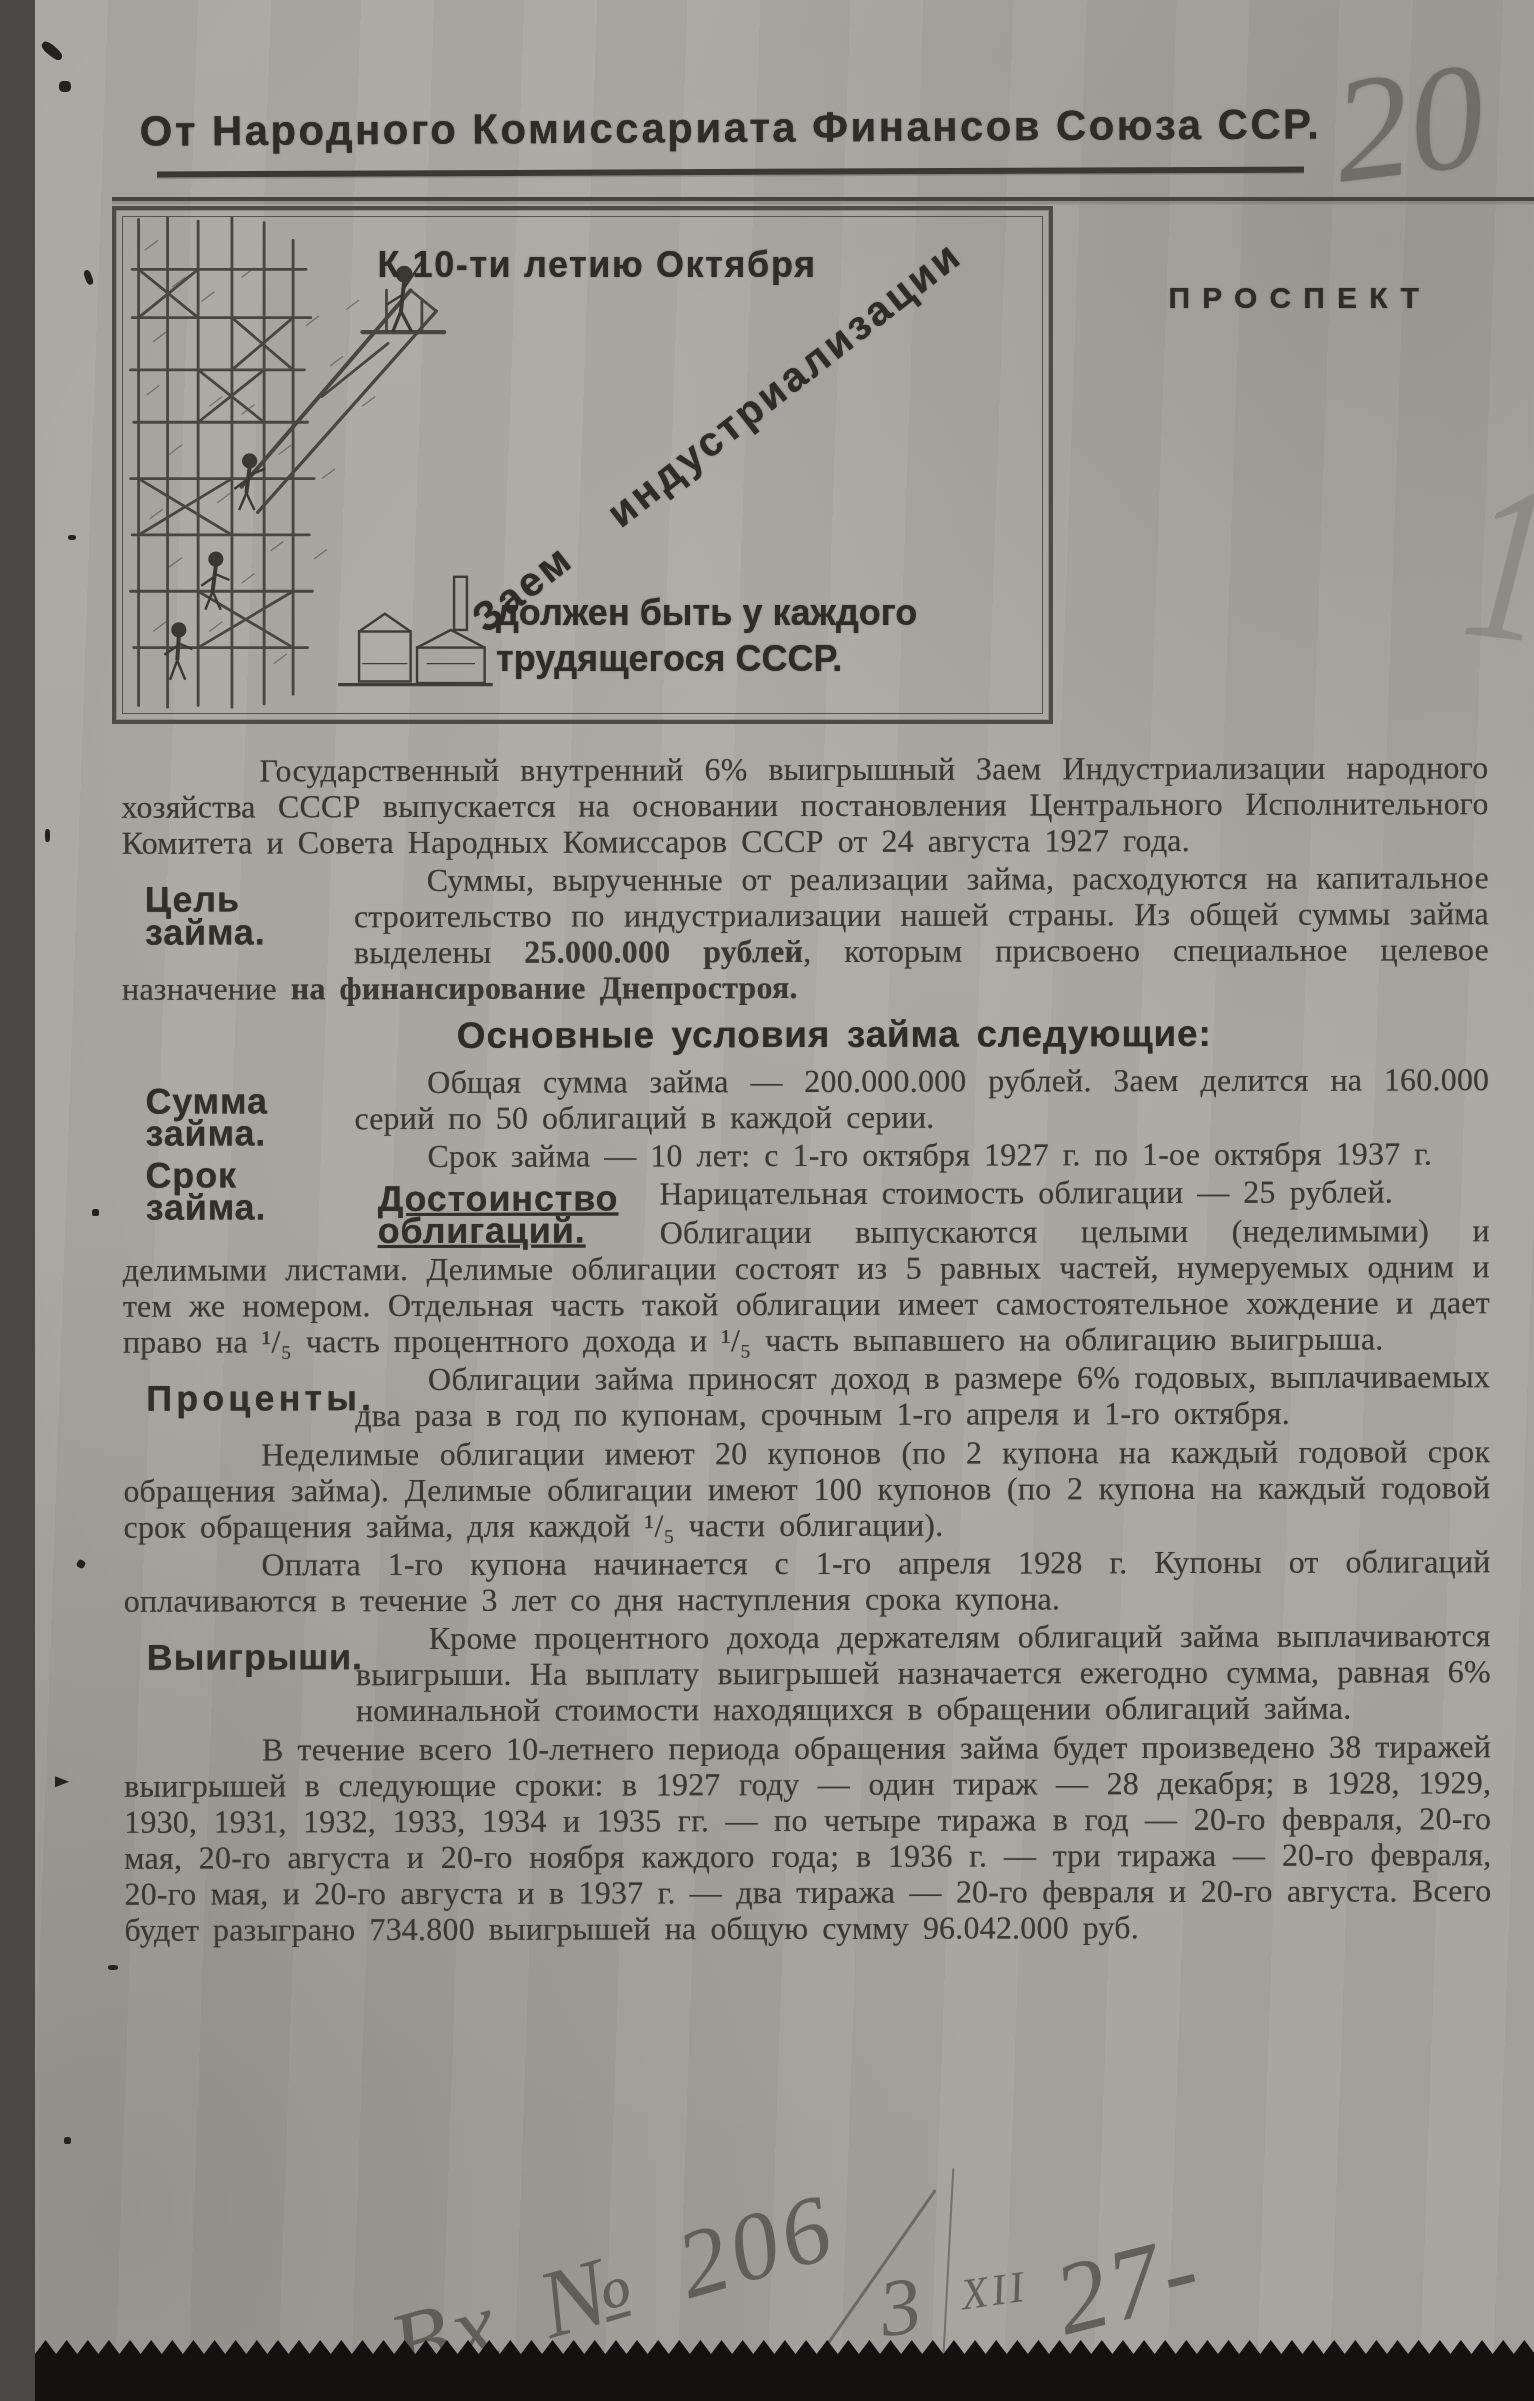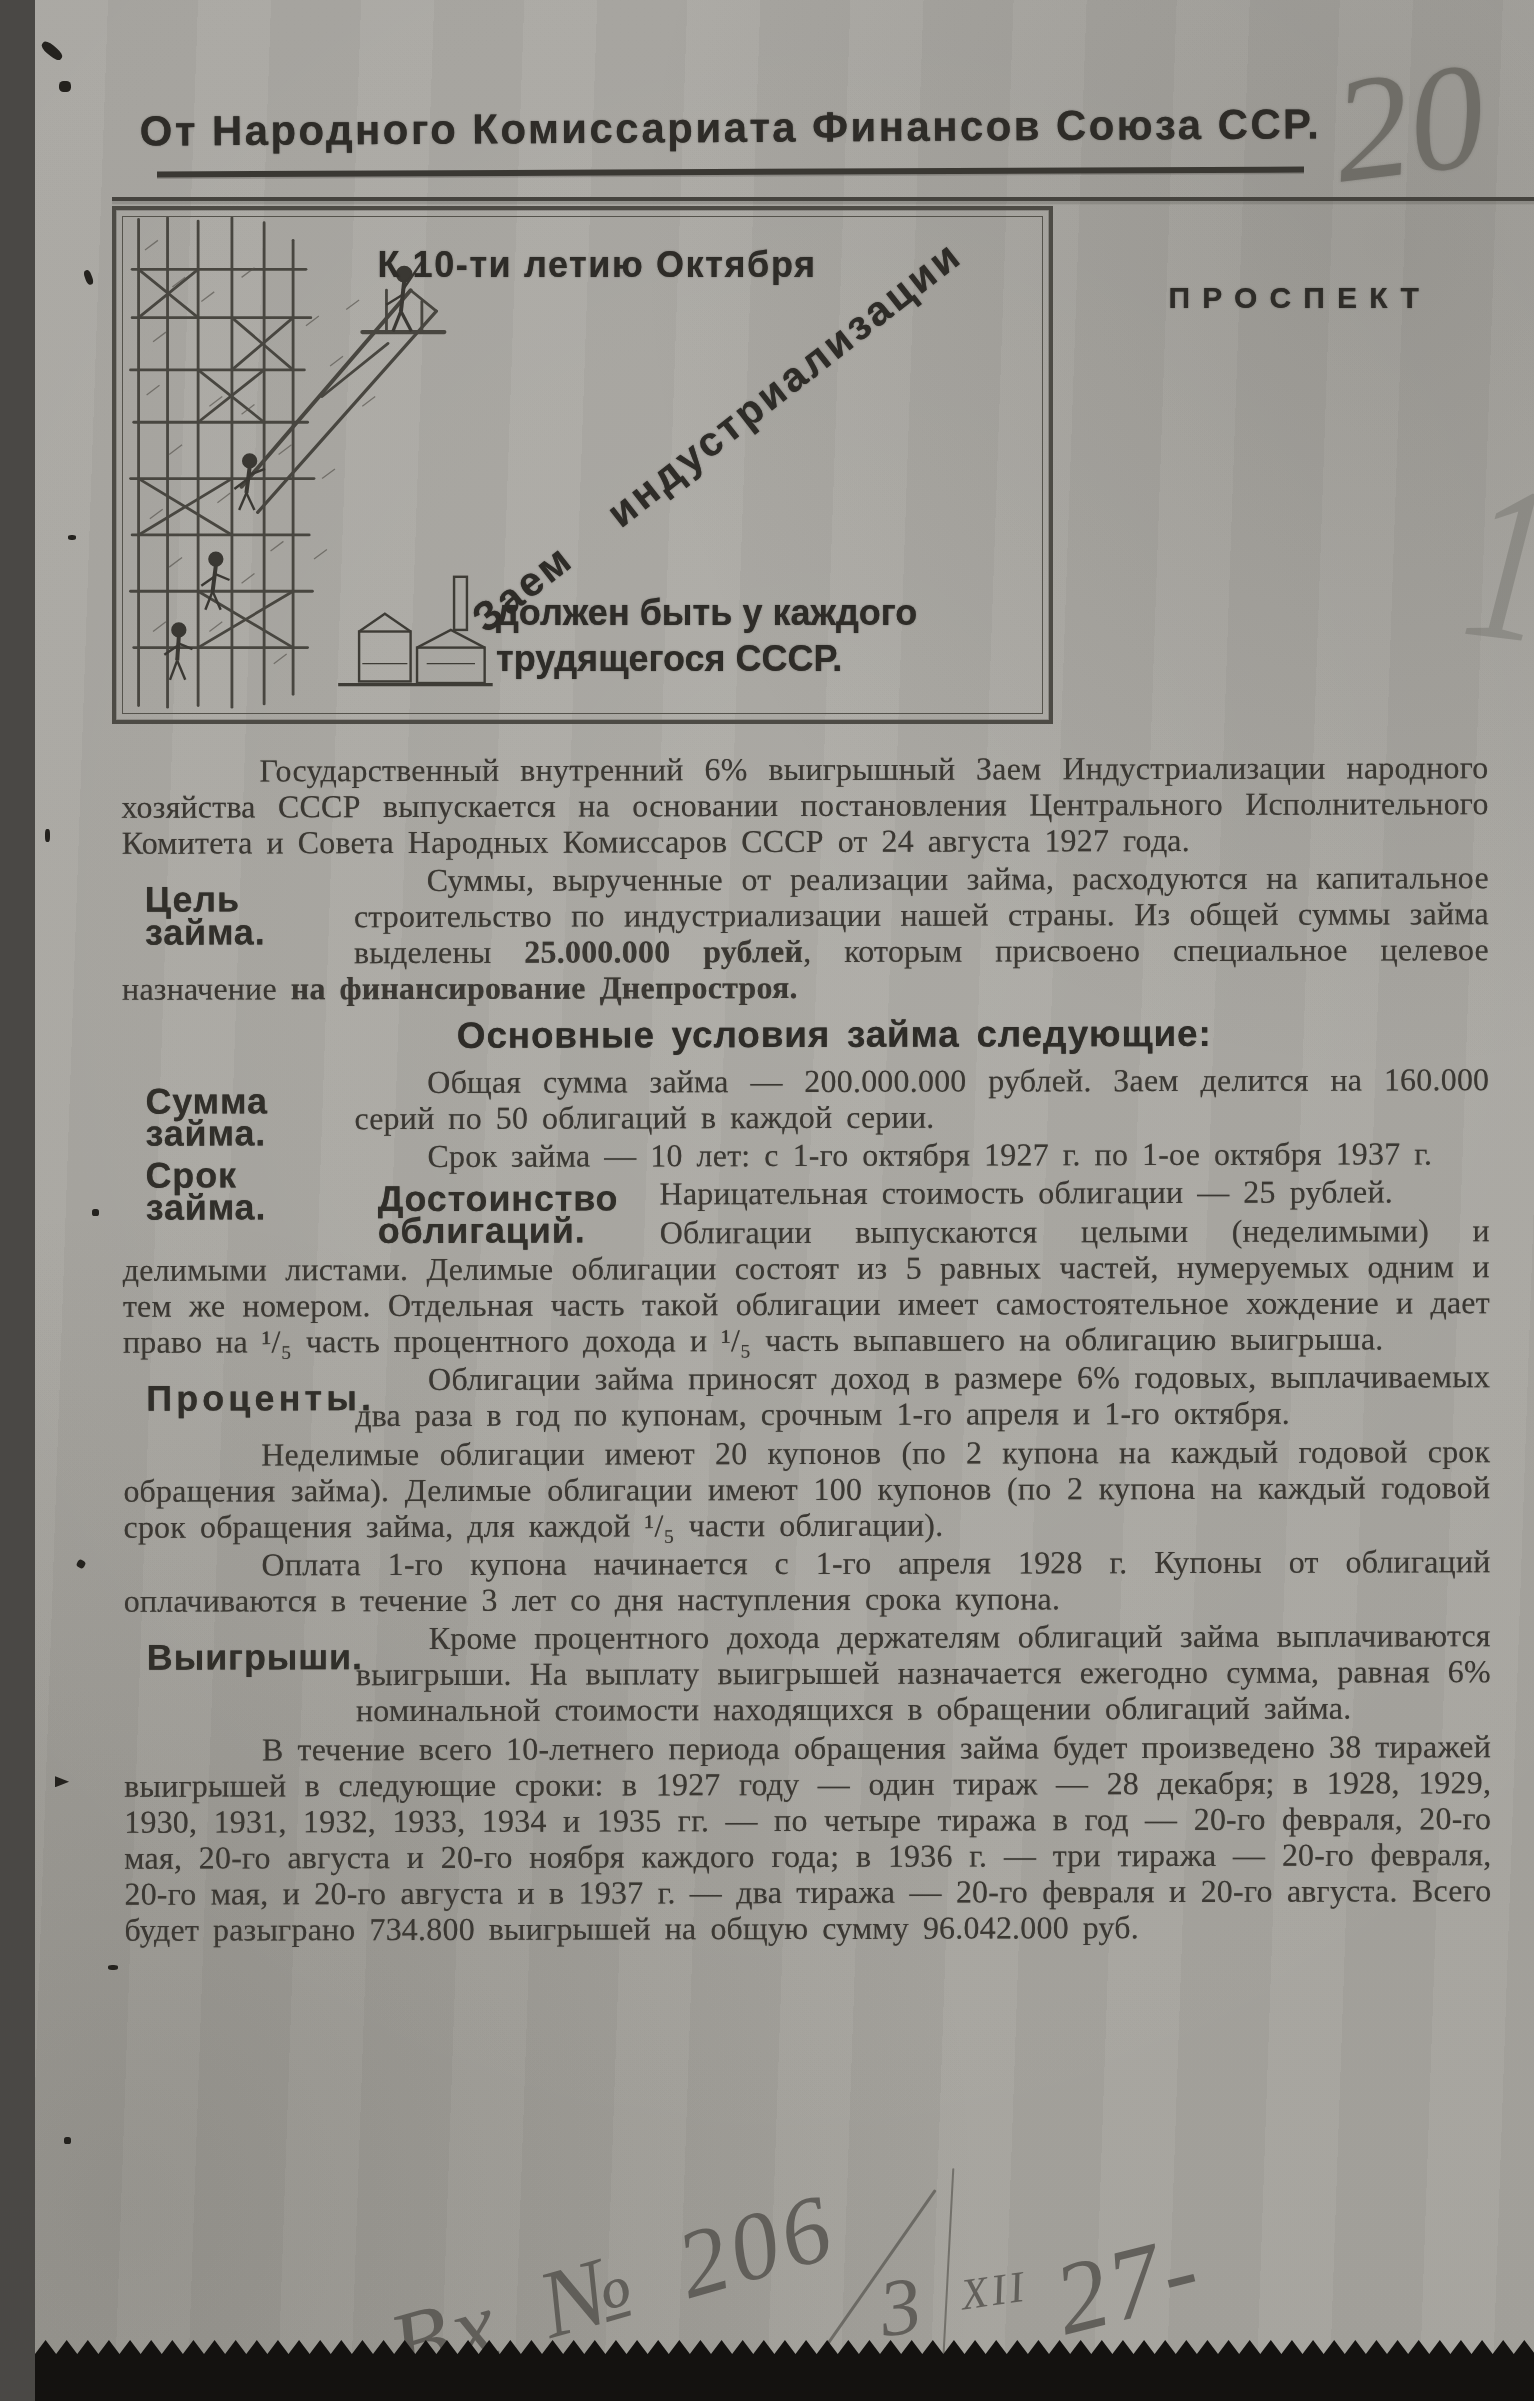--- a/index.html
+++ b/index.html
@@ -60,7 +60,7 @@
   .margin-label{display:block;font-family:"Liberation Sans",sans-serif;font-weight:bold;
     font-size:36px;line-height:32.5px;color:#312f2a;padding-left:23px;padding-top:21px;
     letter-spacing:0.8px;text-shadow:0 0 0.8px rgba(43,41,37,.7);}
-  .margin-label.two-line{padding-top:6.5px;}
+  .margin-label.two-line{padding-top:6.5px;text-decoration:underline;}
   .margin-label.spaced{letter-spacing:4.1px;}
   .sec{margin:0 0 2.4px;}
   .sec::after{content:"";display:block;clear:none;}

